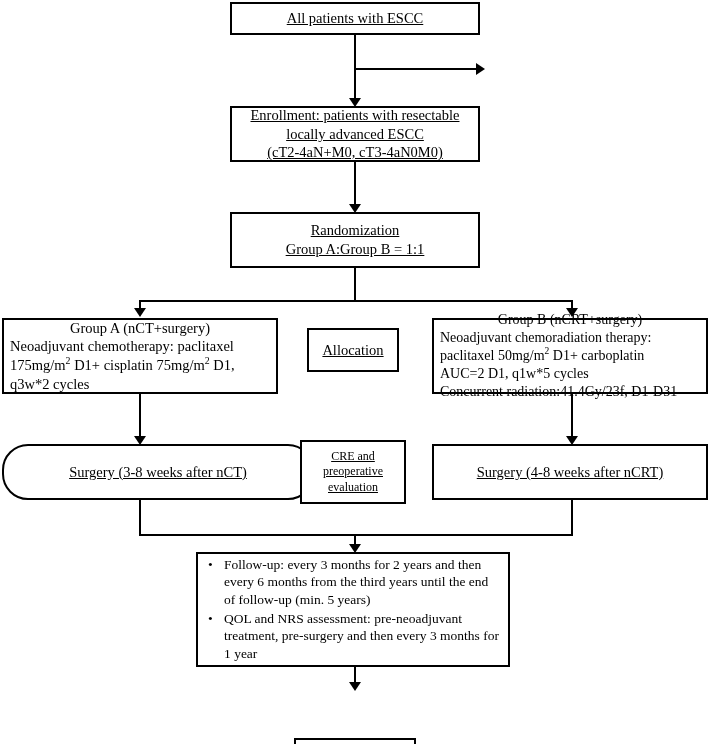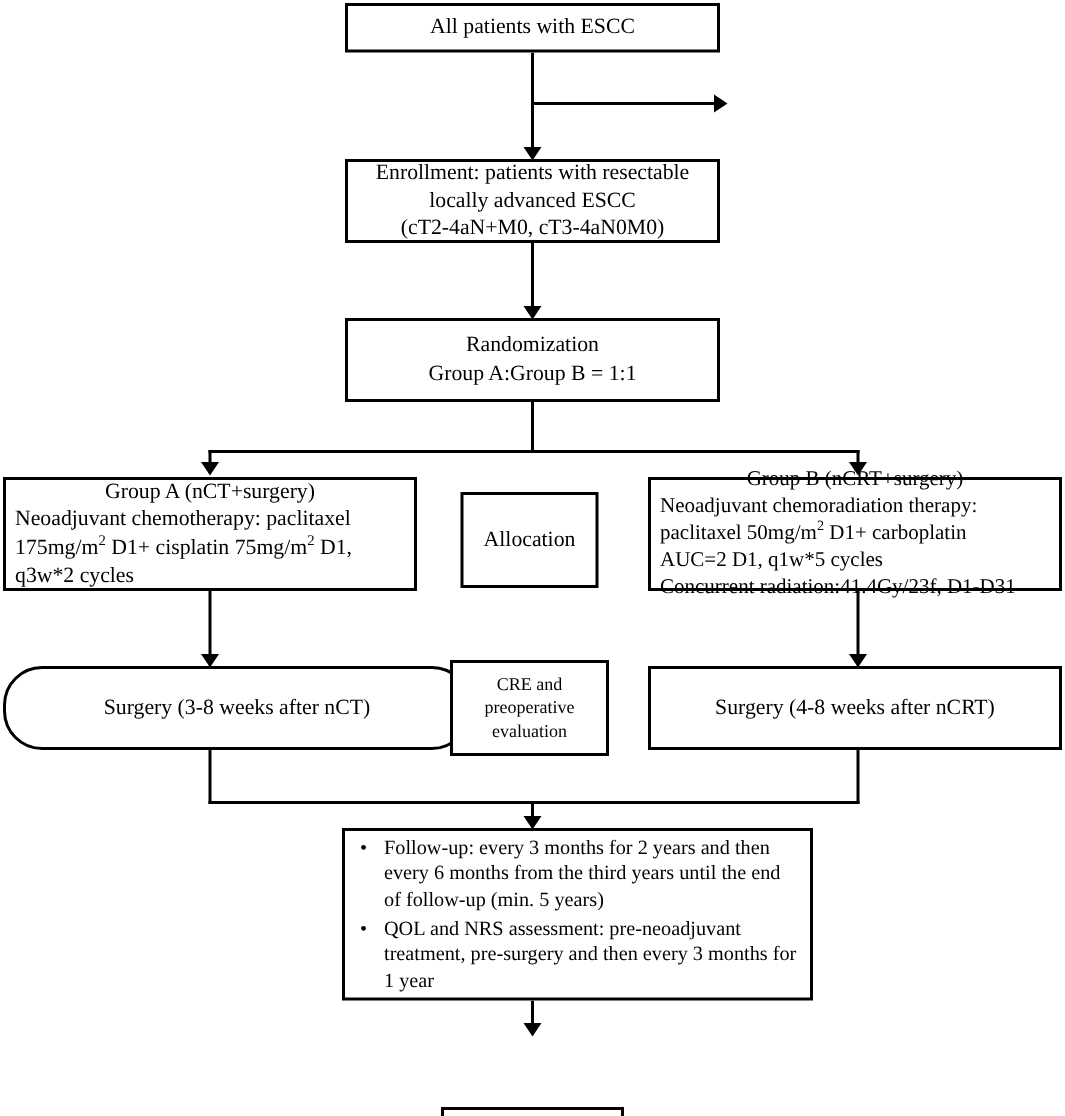--- a/index.html
+++ b/index.html
@@ -30,7 +30,7 @@
     line-height: 1.28;
     z-index: 5;
   }
-  .box.center { text-align: center; align-items: center; }
+  .box.center { text-align: center; align-items: center; text-decoration: underline; }
   .box.left   { text-align: left; align-items: stretch; }
   .box .pad { padding: 2px 6px; width: 100%; box-sizing: border-box; }
   .ttl { display: block; text-align: center; }

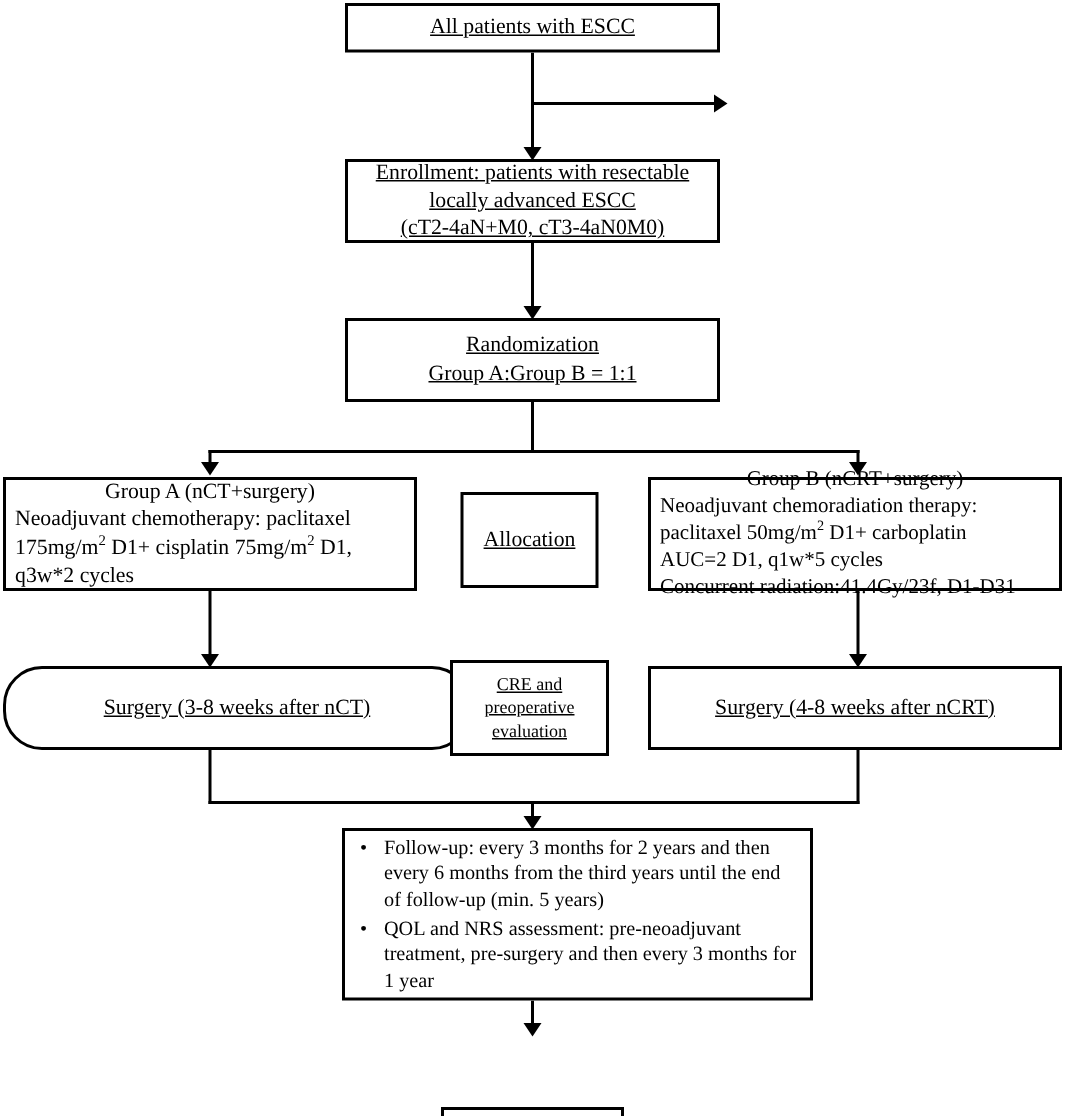--- a/index.html
+++ b/index.html
@@ -133,7 +133,7 @@
     </div>
   </div>
 
-  <div class="box center" style="left:307px; top:328px; width:92px; height:64px;">
+  <div class="box center" style="left:307px; top:328px; width:92px; height:44px;">
     <div class="pad">
       <span class="ln">Allocation</span>
     </div>

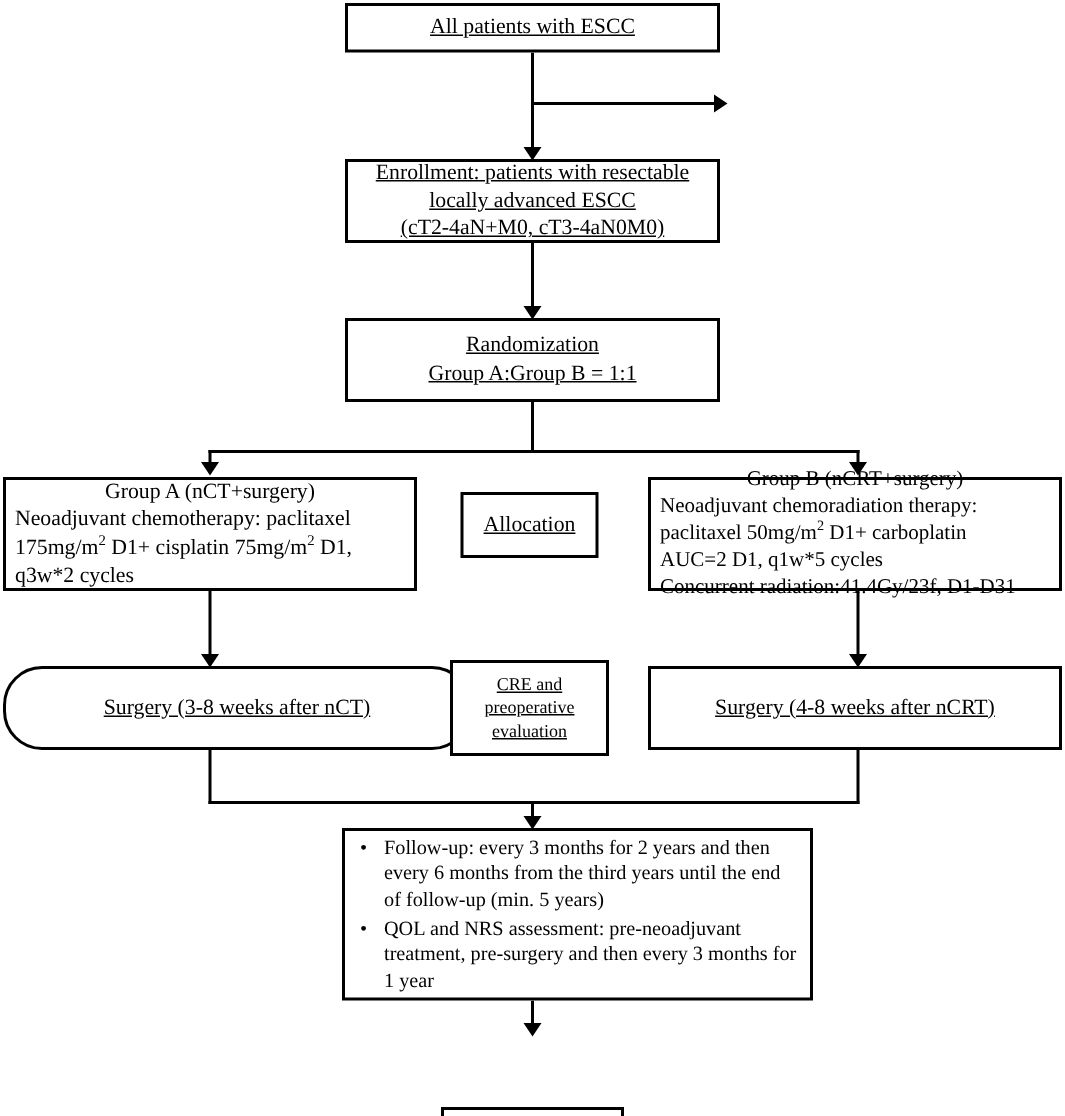--- a/index.html
+++ b/index.html
@@ -181,7 +181,7 @@
   <div class="vline" style="left:354px; top:534px; height:16px;"></div>
   <div class="arrowdown" style="left:349px; top:544px;"></div>
 
-  <div class="box left" style="left:196px; top:552px; width:314px; height:115px; font-size:13.5px; line-height:1.3;margin-left:32px;">
+  <div class="box left" style="left:196px; top:552px; width:314px; height:115px; font-size:13.5px; line-height:1.3;">
     <div class="pad" style="padding:4px 4px 4px 2px;">
       <ul class="bullets">
         <li>Follow-up: every 3 months for 2 years and then every 6 months from the third years until the end of follow-up (min. 5 years)</li>

